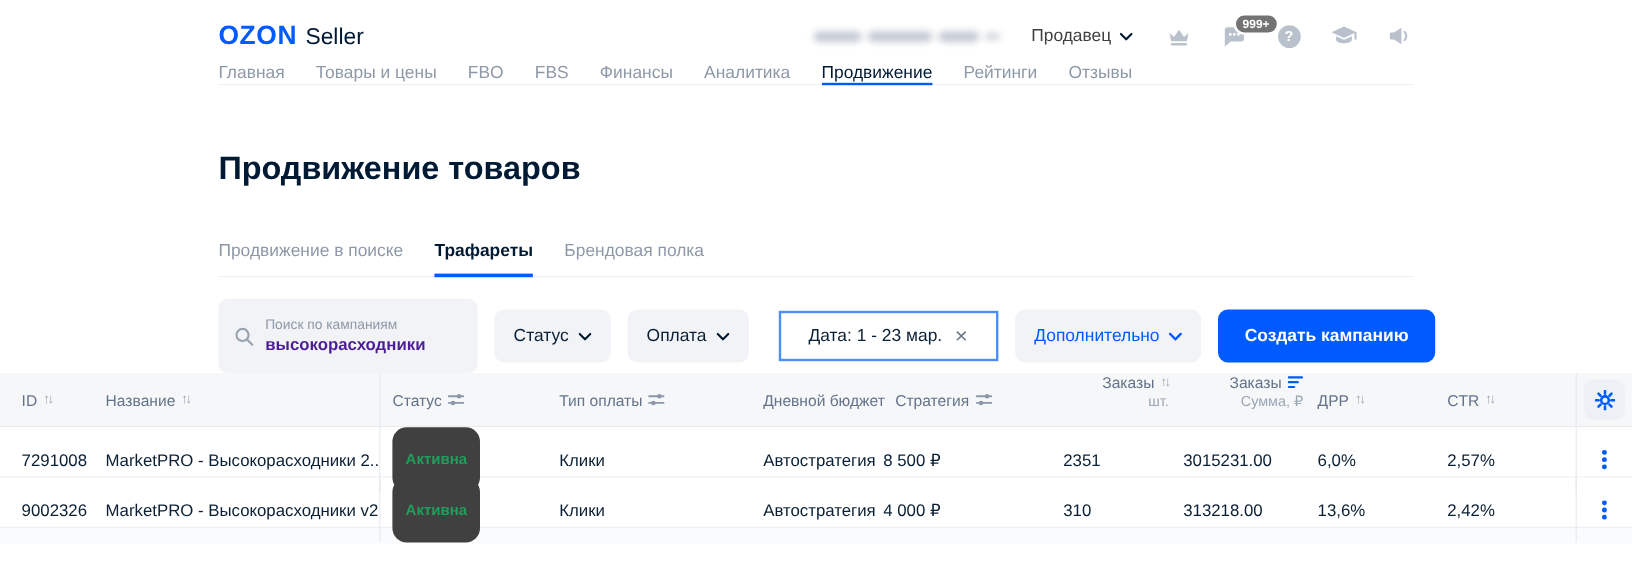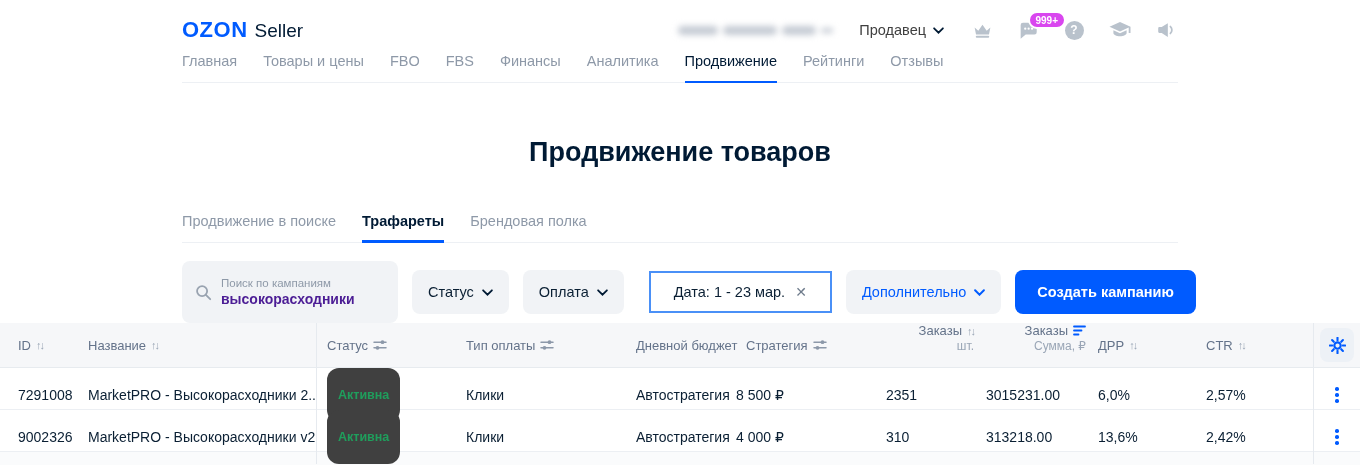--- a/index.html
+++ b/index.html
@@ -28,7 +28,7 @@
   .q-circle { width:19px; height:19px; border-radius:50%; background:#b9c2cc; color:#fff; font-size:12px; font-weight:700; display:flex; align-items:center; justify-content:center; }
   .badge {
     position:absolute; top:-7px; left:12px;
-    background:#d946ef; color:#fff; font-size:10px; font-weight:700;
+    background:#737373; color:#fff; font-size:10px; font-weight:700;
     padding:1.5px 5.5px; border-radius:9px; border:2px solid #fff; white-space:nowrap;
   }
 

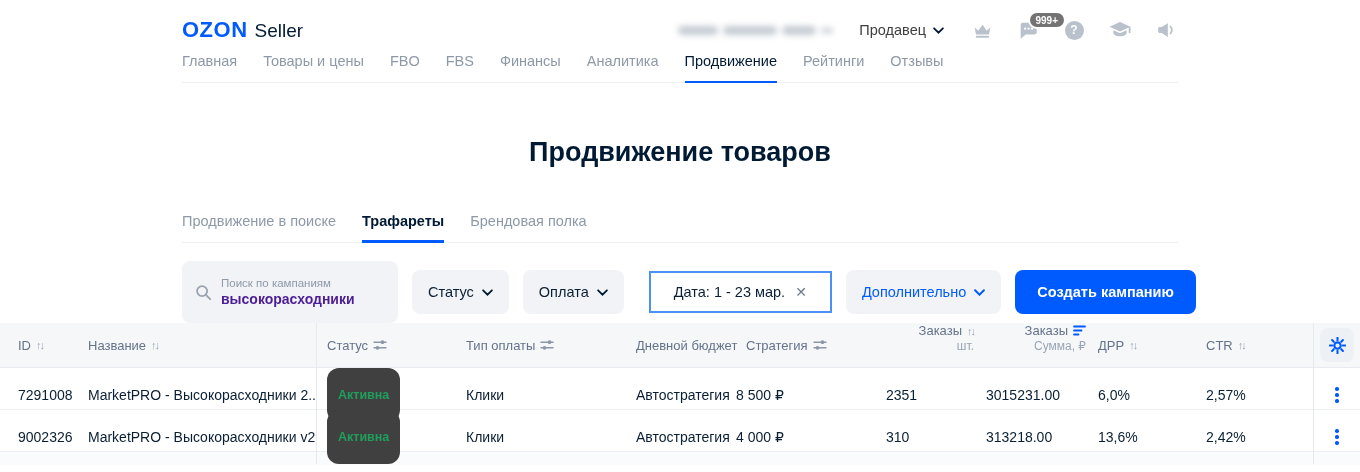--- a/index.html
+++ b/index.html
@@ -36,7 +36,7 @@
   .mainnav { display:flex; gap:26px; margin-top:6px; border-bottom:1px solid #edf0f4; }
   .mainnav a {
     font-size:14.5px; color:#8e99a8; text-decoration:none;
-    padding-bottom:12px; border-bottom:2px solid transparent; margin-bottom:-1px;
+    padding-bottom:0; border-bottom:2px solid transparent; margin-bottom:-1px;
     cursor:pointer; white-space:nowrap;
   }
   .mainnav a.active { color:#001a34; border-bottom-color:#005bff; }

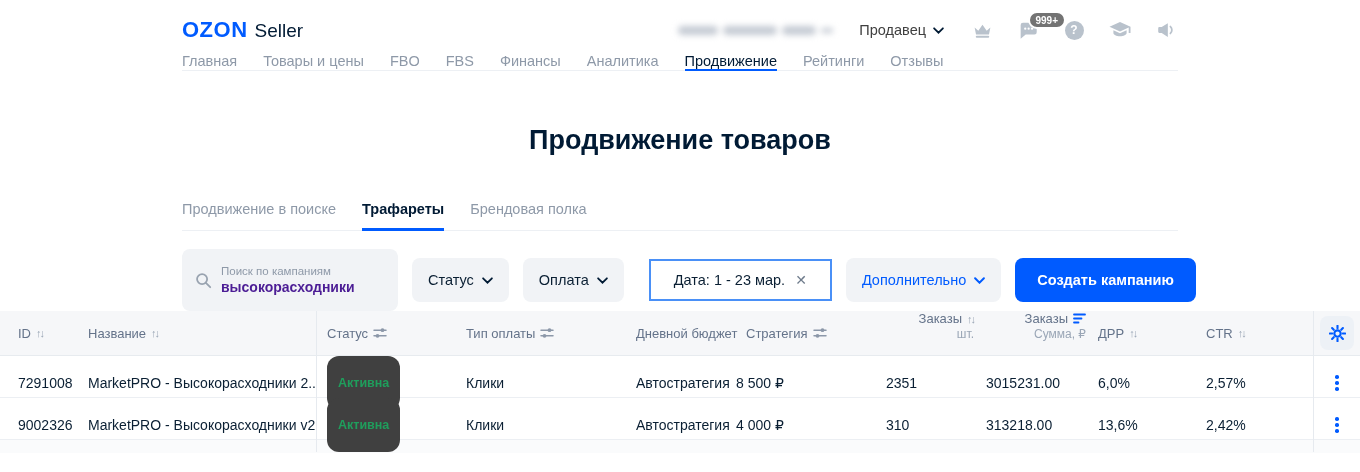--- a/index.html
+++ b/index.html
@@ -42,7 +42,7 @@
   .mainnav a.active { color:#001a34; border-bottom-color:#005bff; }
 
   
-  .page-title { margin-top:53px; font-size:27px; line-height:32px; font-weight:700; color:#001a34;text-align:center; }
+  .page-title { margin-top:53px; font-size:27px; line-height:32px; font-weight:700; color:#001a34; }
 
   
   .subtabs { display:flex; gap:26px; margin-top:45px; border-bottom:1px solid #edf0f4; }

